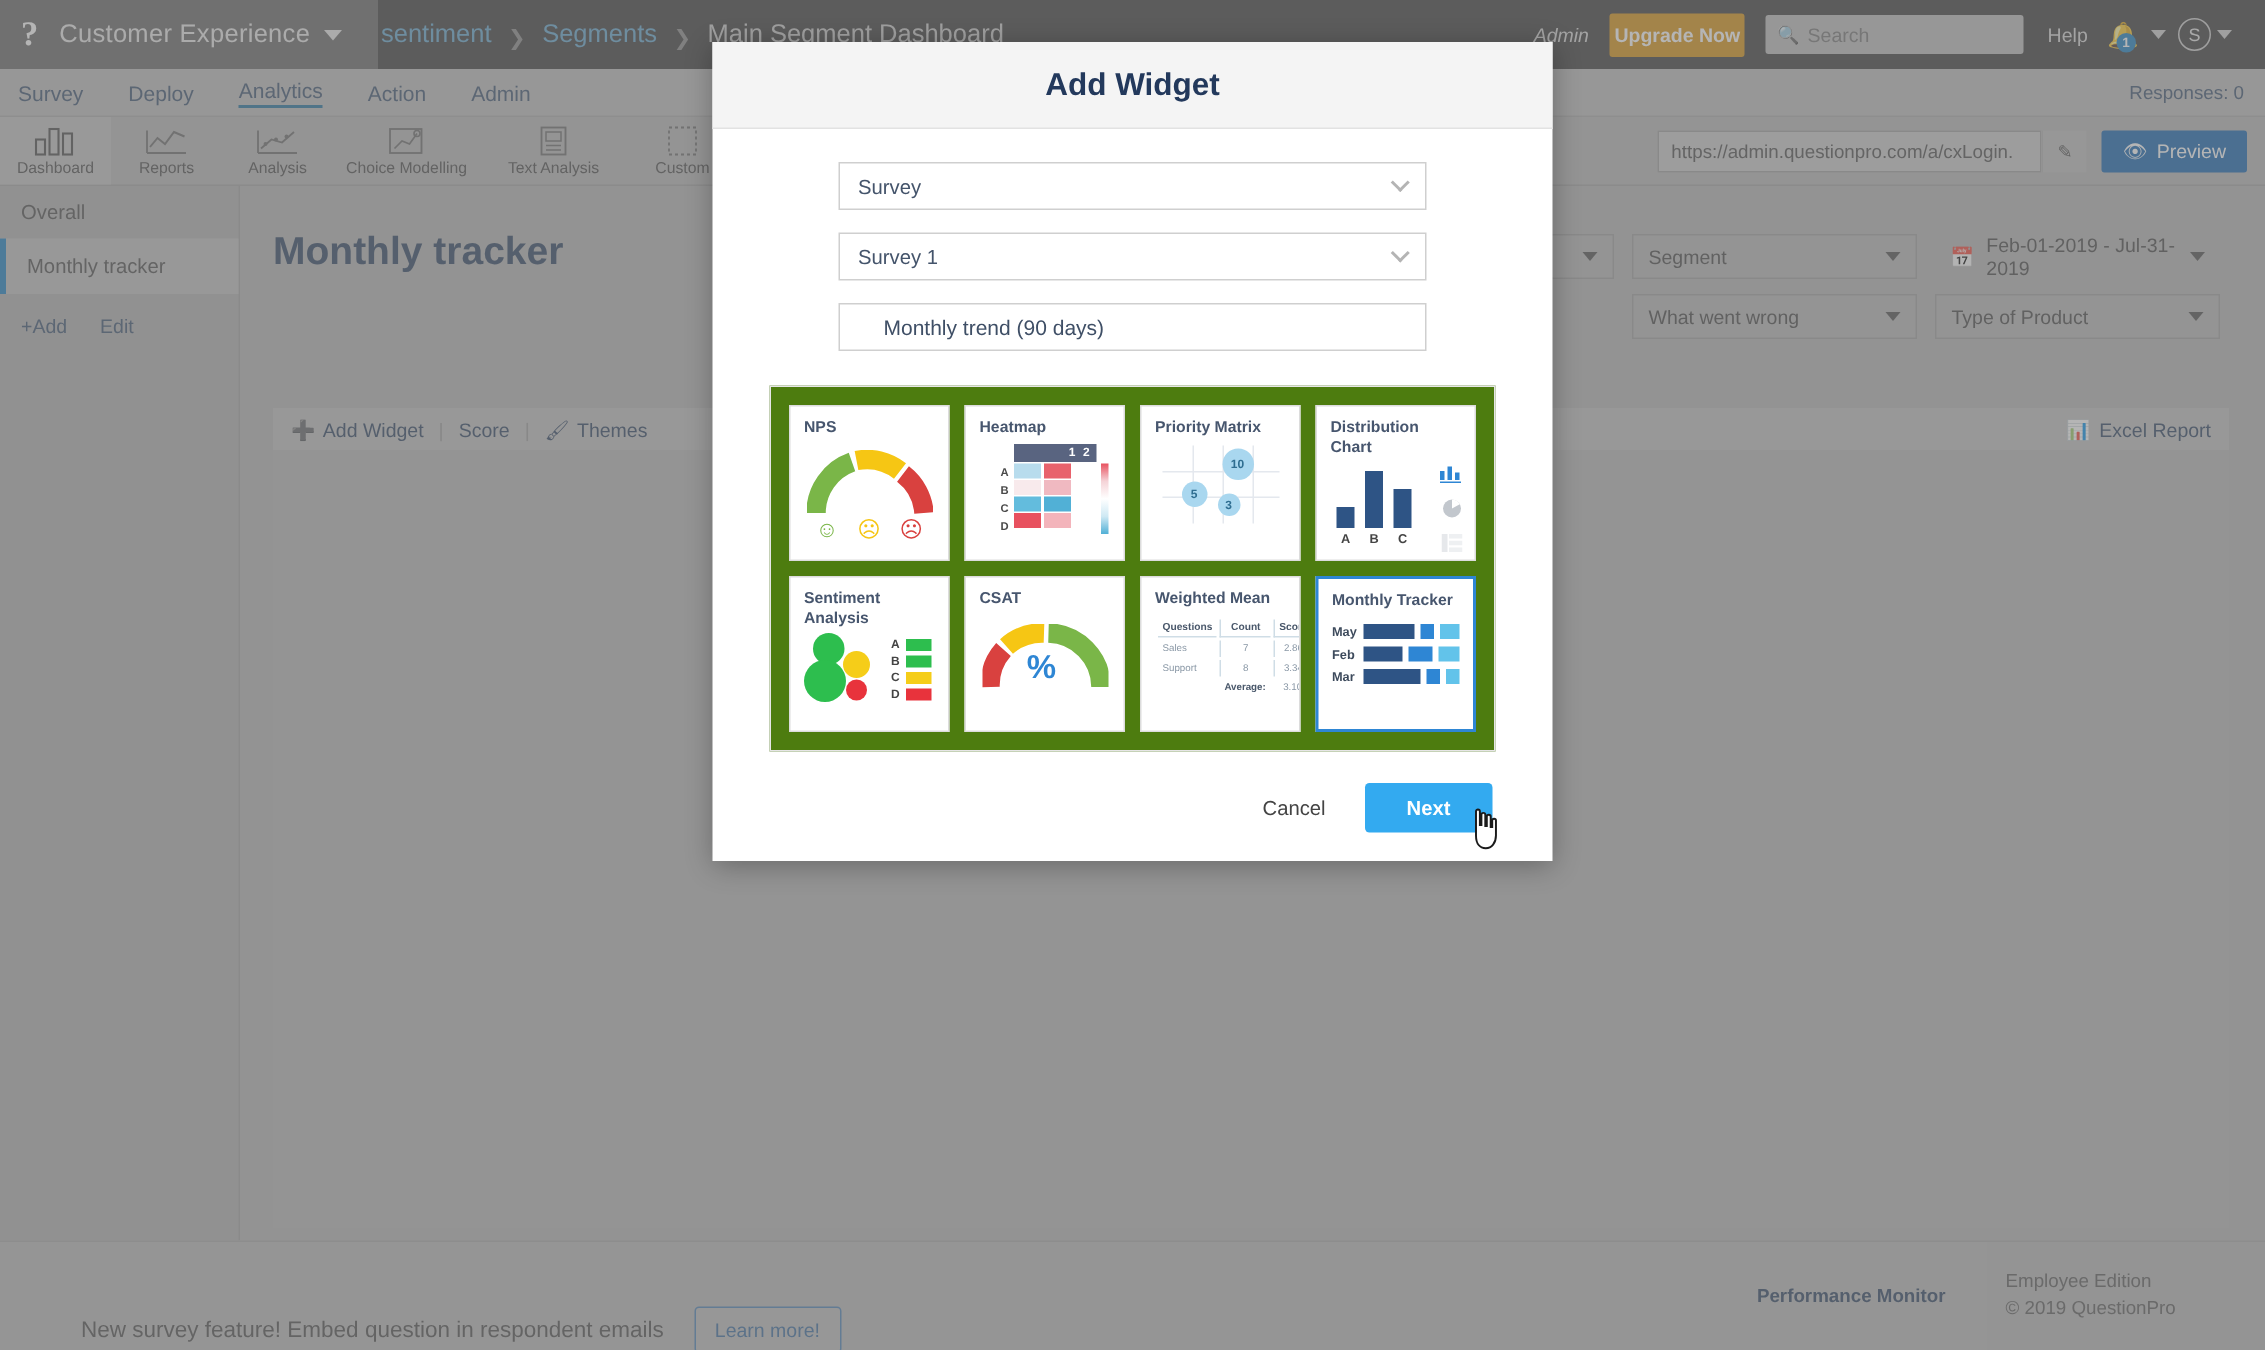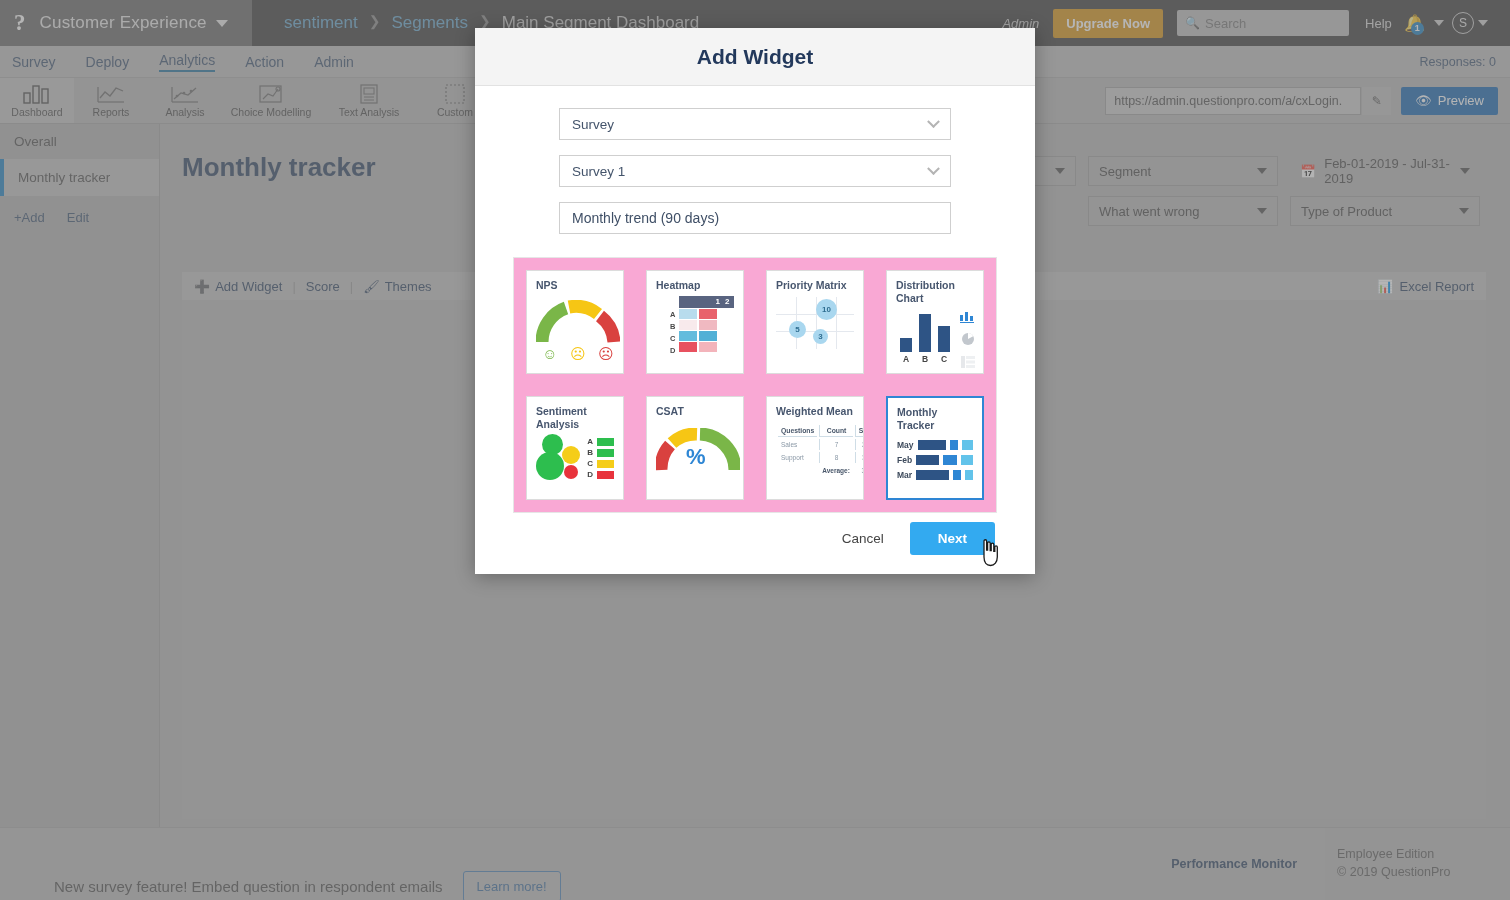--- a/index.html
+++ b/index.html
@@ -35,7 +35,7 @@
     border-right: 6px solid transparent; border-top: 7px solid #e9e9e9;
     margin-left: 9px;
   }
-  .crumbs { display: flex; align-items: flex-start; margin-left: 32px; }
+  .crumbs { display: flex; align-items: flex-end; margin-left: 2px; }
   .crumb { color: #63a6cf; font-size: 17px; }
   .crumb.last { color: #cfcfcf; }
   .crumb-sep { color: #8a8a8a; font-size: 14px; margin: 0 11px; }

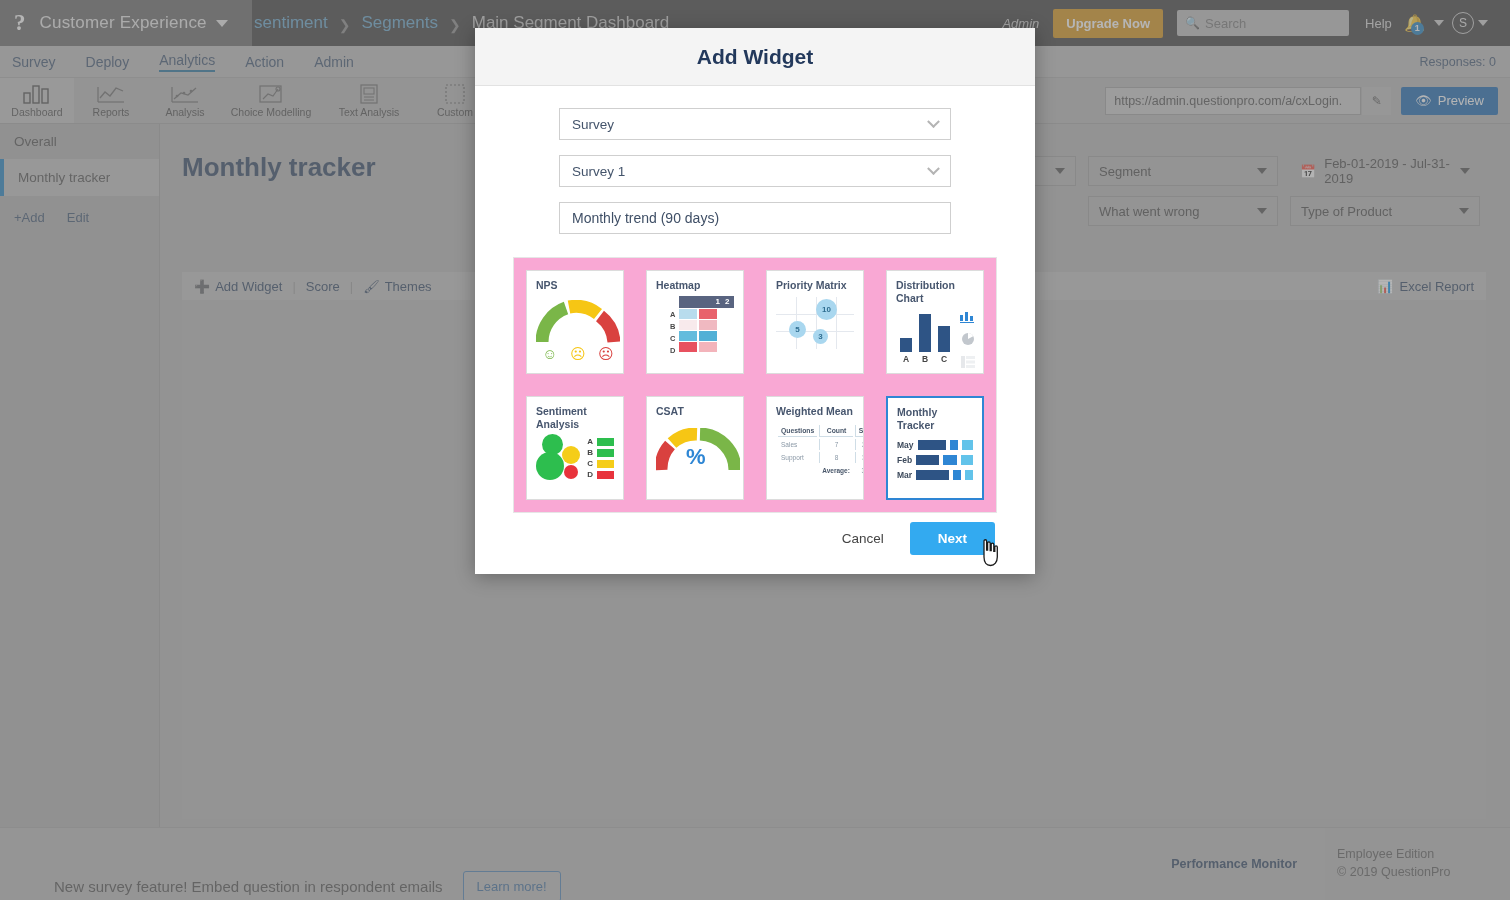--- a/index.html
+++ b/index.html
@@ -44,7 +44,7 @@
   .admin-lbl { color: #d8d8d8; font-size: 13px; font-style: italic; margin-right: 14px; }
   .upgrade-btn {
     background: #d79212; color: #fff; font-size: 13px; font-weight: bold;
-    padding: 7px 13px; border-radius: 2px; margin-right: 14px;
+    padding: 7px 3px; border-radius: 2px; margin-right: 14px;
   }
   .search-box {
     width: 172px; height: 26px; background: #bdbdbd; border-radius: 2px;

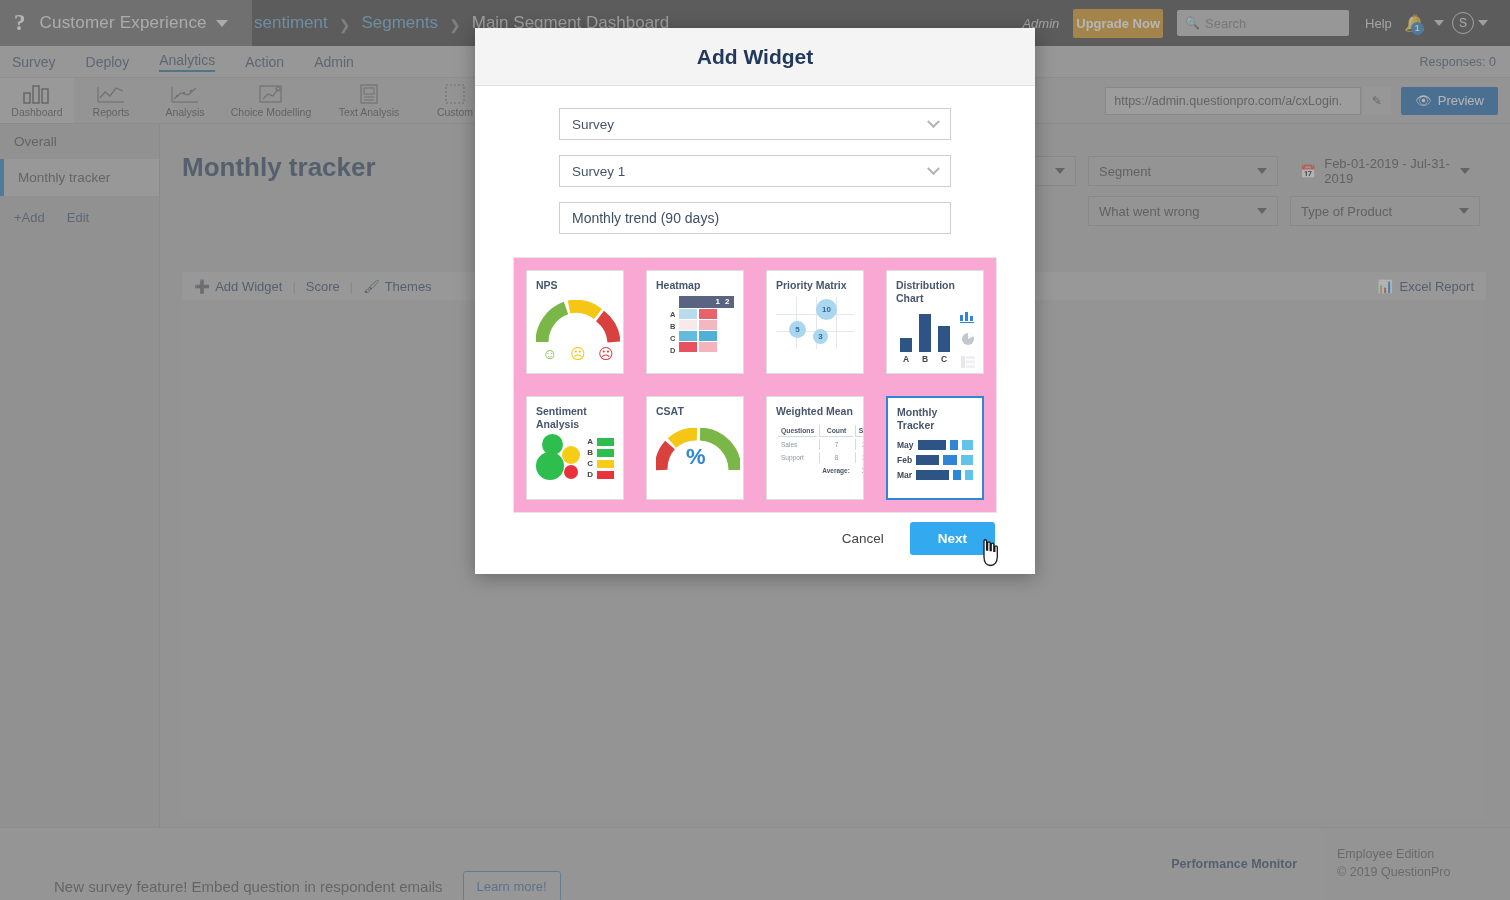--- a/index.html
+++ b/index.html
@@ -216,7 +216,7 @@
   }
   .mtext {
     width: 392px; height: 32px; border: 1px solid #cfcfcf; background: #fff;
-    display: flex; align-items: center; padding: 0 12px; margin-bottom: 6px;
+    display: flex; align-items: center; padding: 0 29px; margin-bottom: 6px;
     font-size: 14px; color: #3f4f66;
   }
 

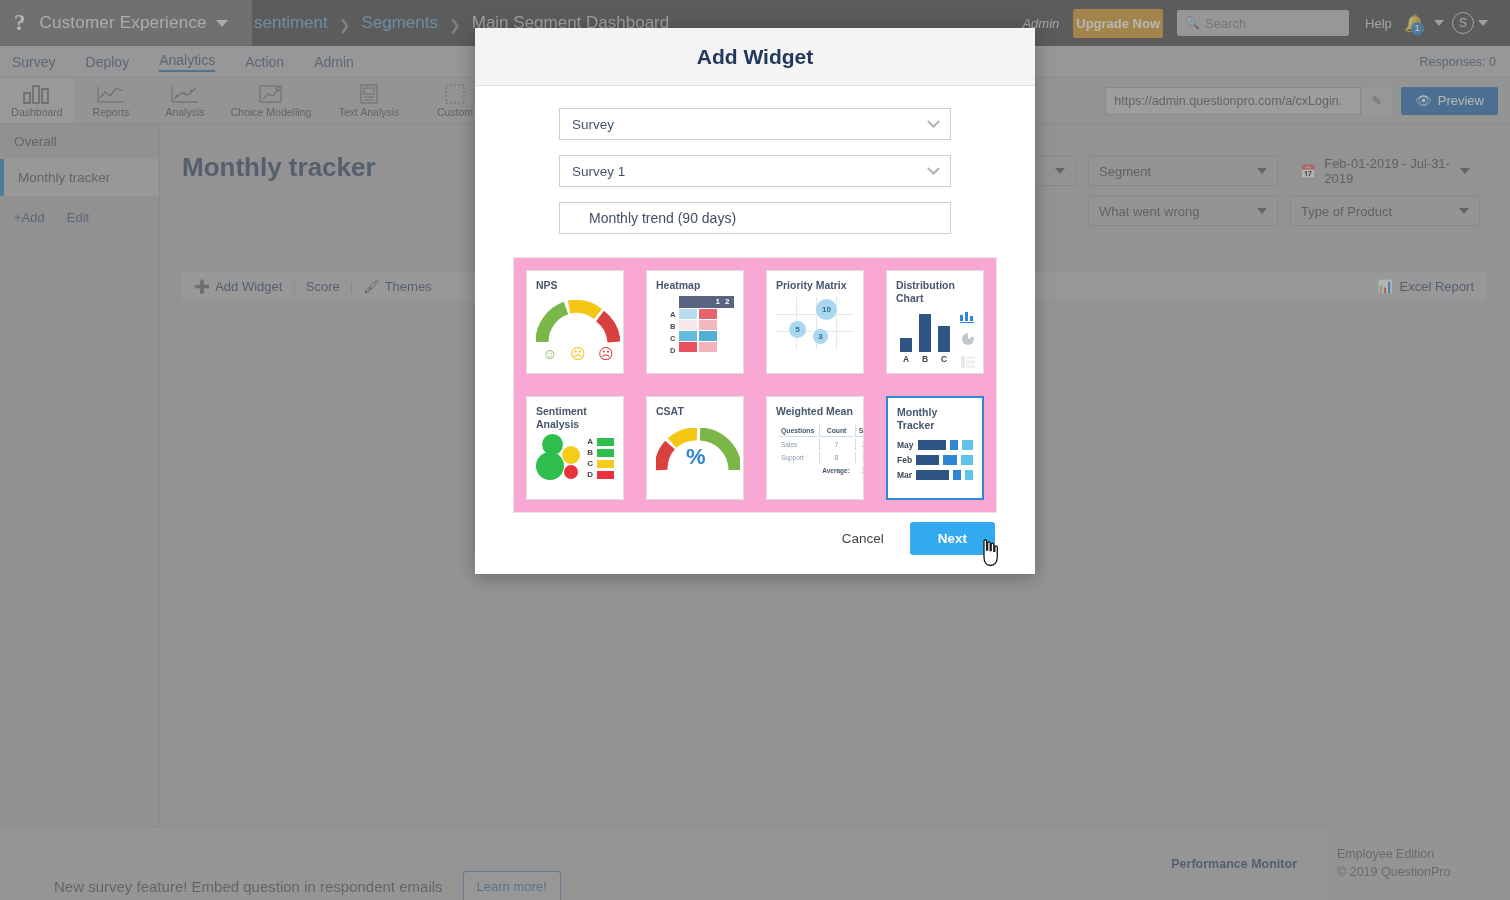--- a/index.html
+++ b/index.html
@@ -221,9 +221,9 @@
   }
 
   .cards-wrap {
-    margin-top: 17px; width: 484px; border: 1px solid #e6e6e6; background: #f9a8d4;
+    margin-top: 17px; width: 484px; border: 1px solid #e6e6e6; background: #4d7c0f;
     padding: 12px 12px; display: grid; grid-template-columns: repeat(4, 1fr);
-    gap: 22px;
+    gap: 10px;
   }
   .card {
     height: 104px; border: 1px solid #dcdcdc; background: #fff;

